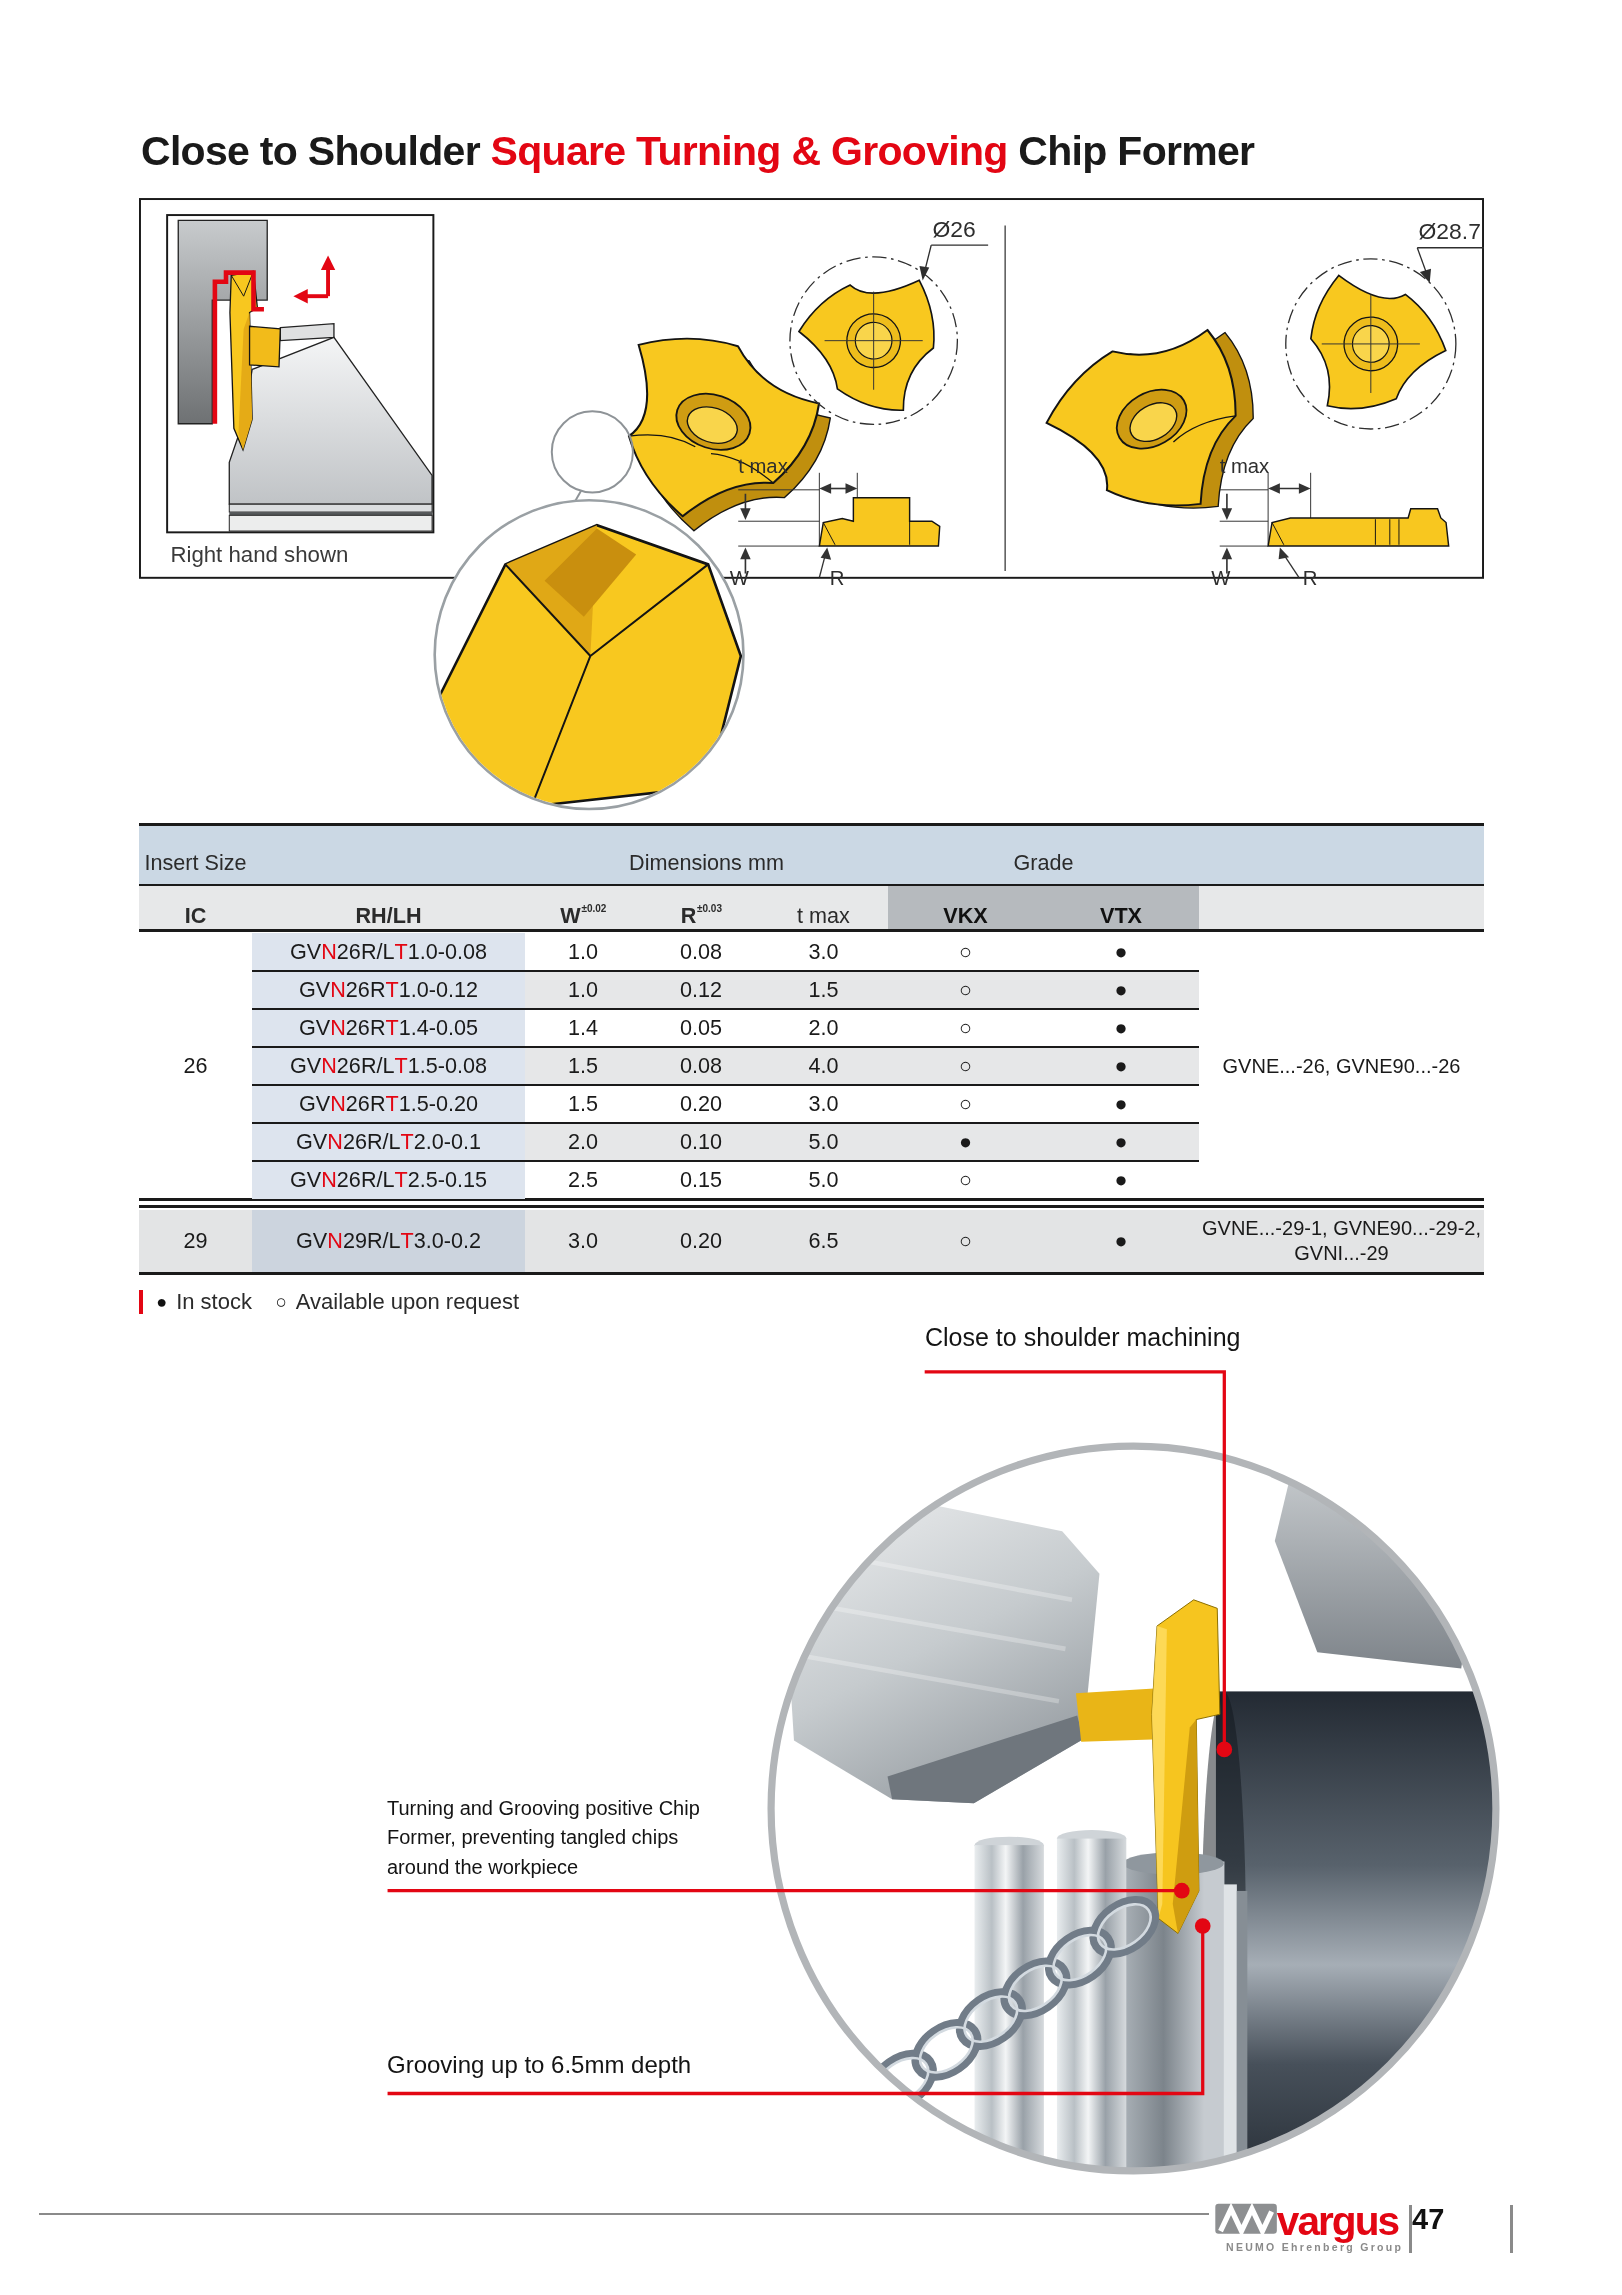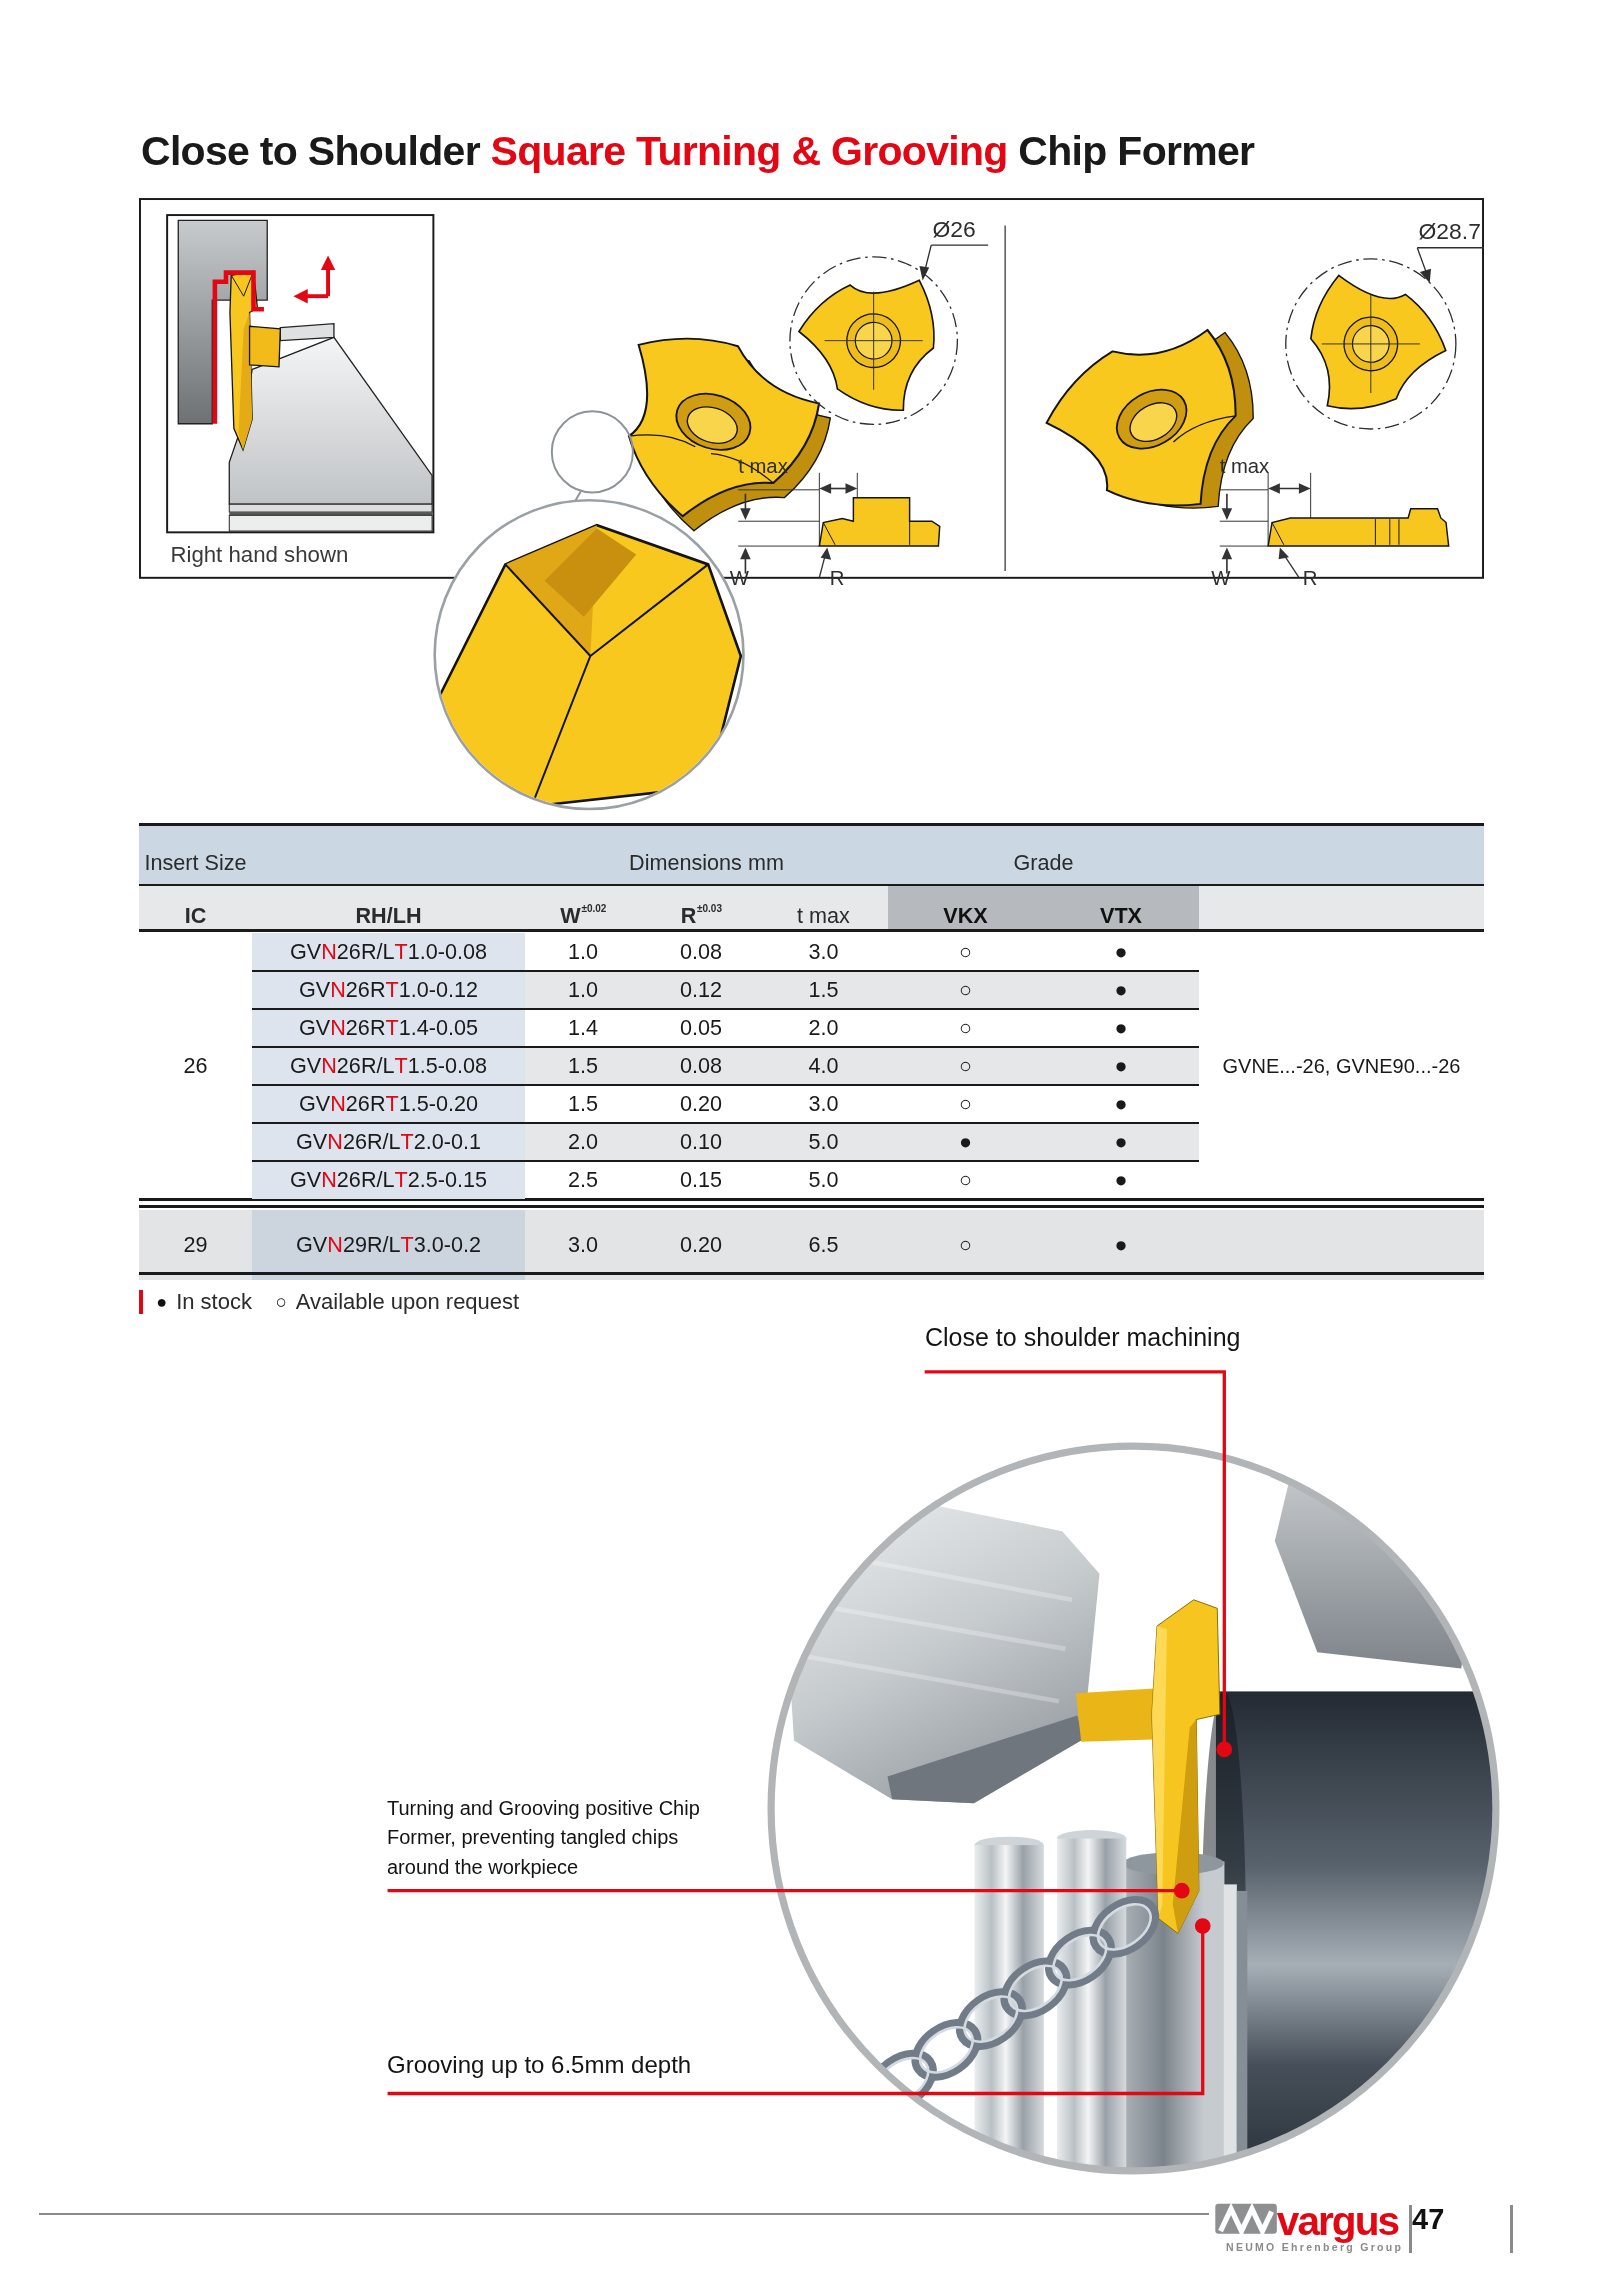--- a/index.html
+++ b/index.html
@@ -31,7 +31,7 @@
   .rd{color:#e30613;}
   .ic26{position:absolute;left:0;top:107px;width:113px;height:266px;display:flex;align-items:center;justify-content:center;}
   .th26{position:absolute;left:1060px;top:107px;width:285px;height:266px;display:flex;align-items:center;justify-content:center;font-size:20px;}
-  .row29{position:absolute;left:0;top:384px;width:1345px;height:70px;background:#e3e4e5;}
+  .row29{position:absolute;left:0;top:384px;width:1345px;height:62px;background:#e3e4e5;}
   .row29 .cell{position:absolute;top:0;height:100%;display:flex;align-items:center;justify-content:center;}
   .row29 .c-code{background:#ccd4de;}
   .row29 .c-th{flex-direction:column;font-size:20px;line-height:25px;}

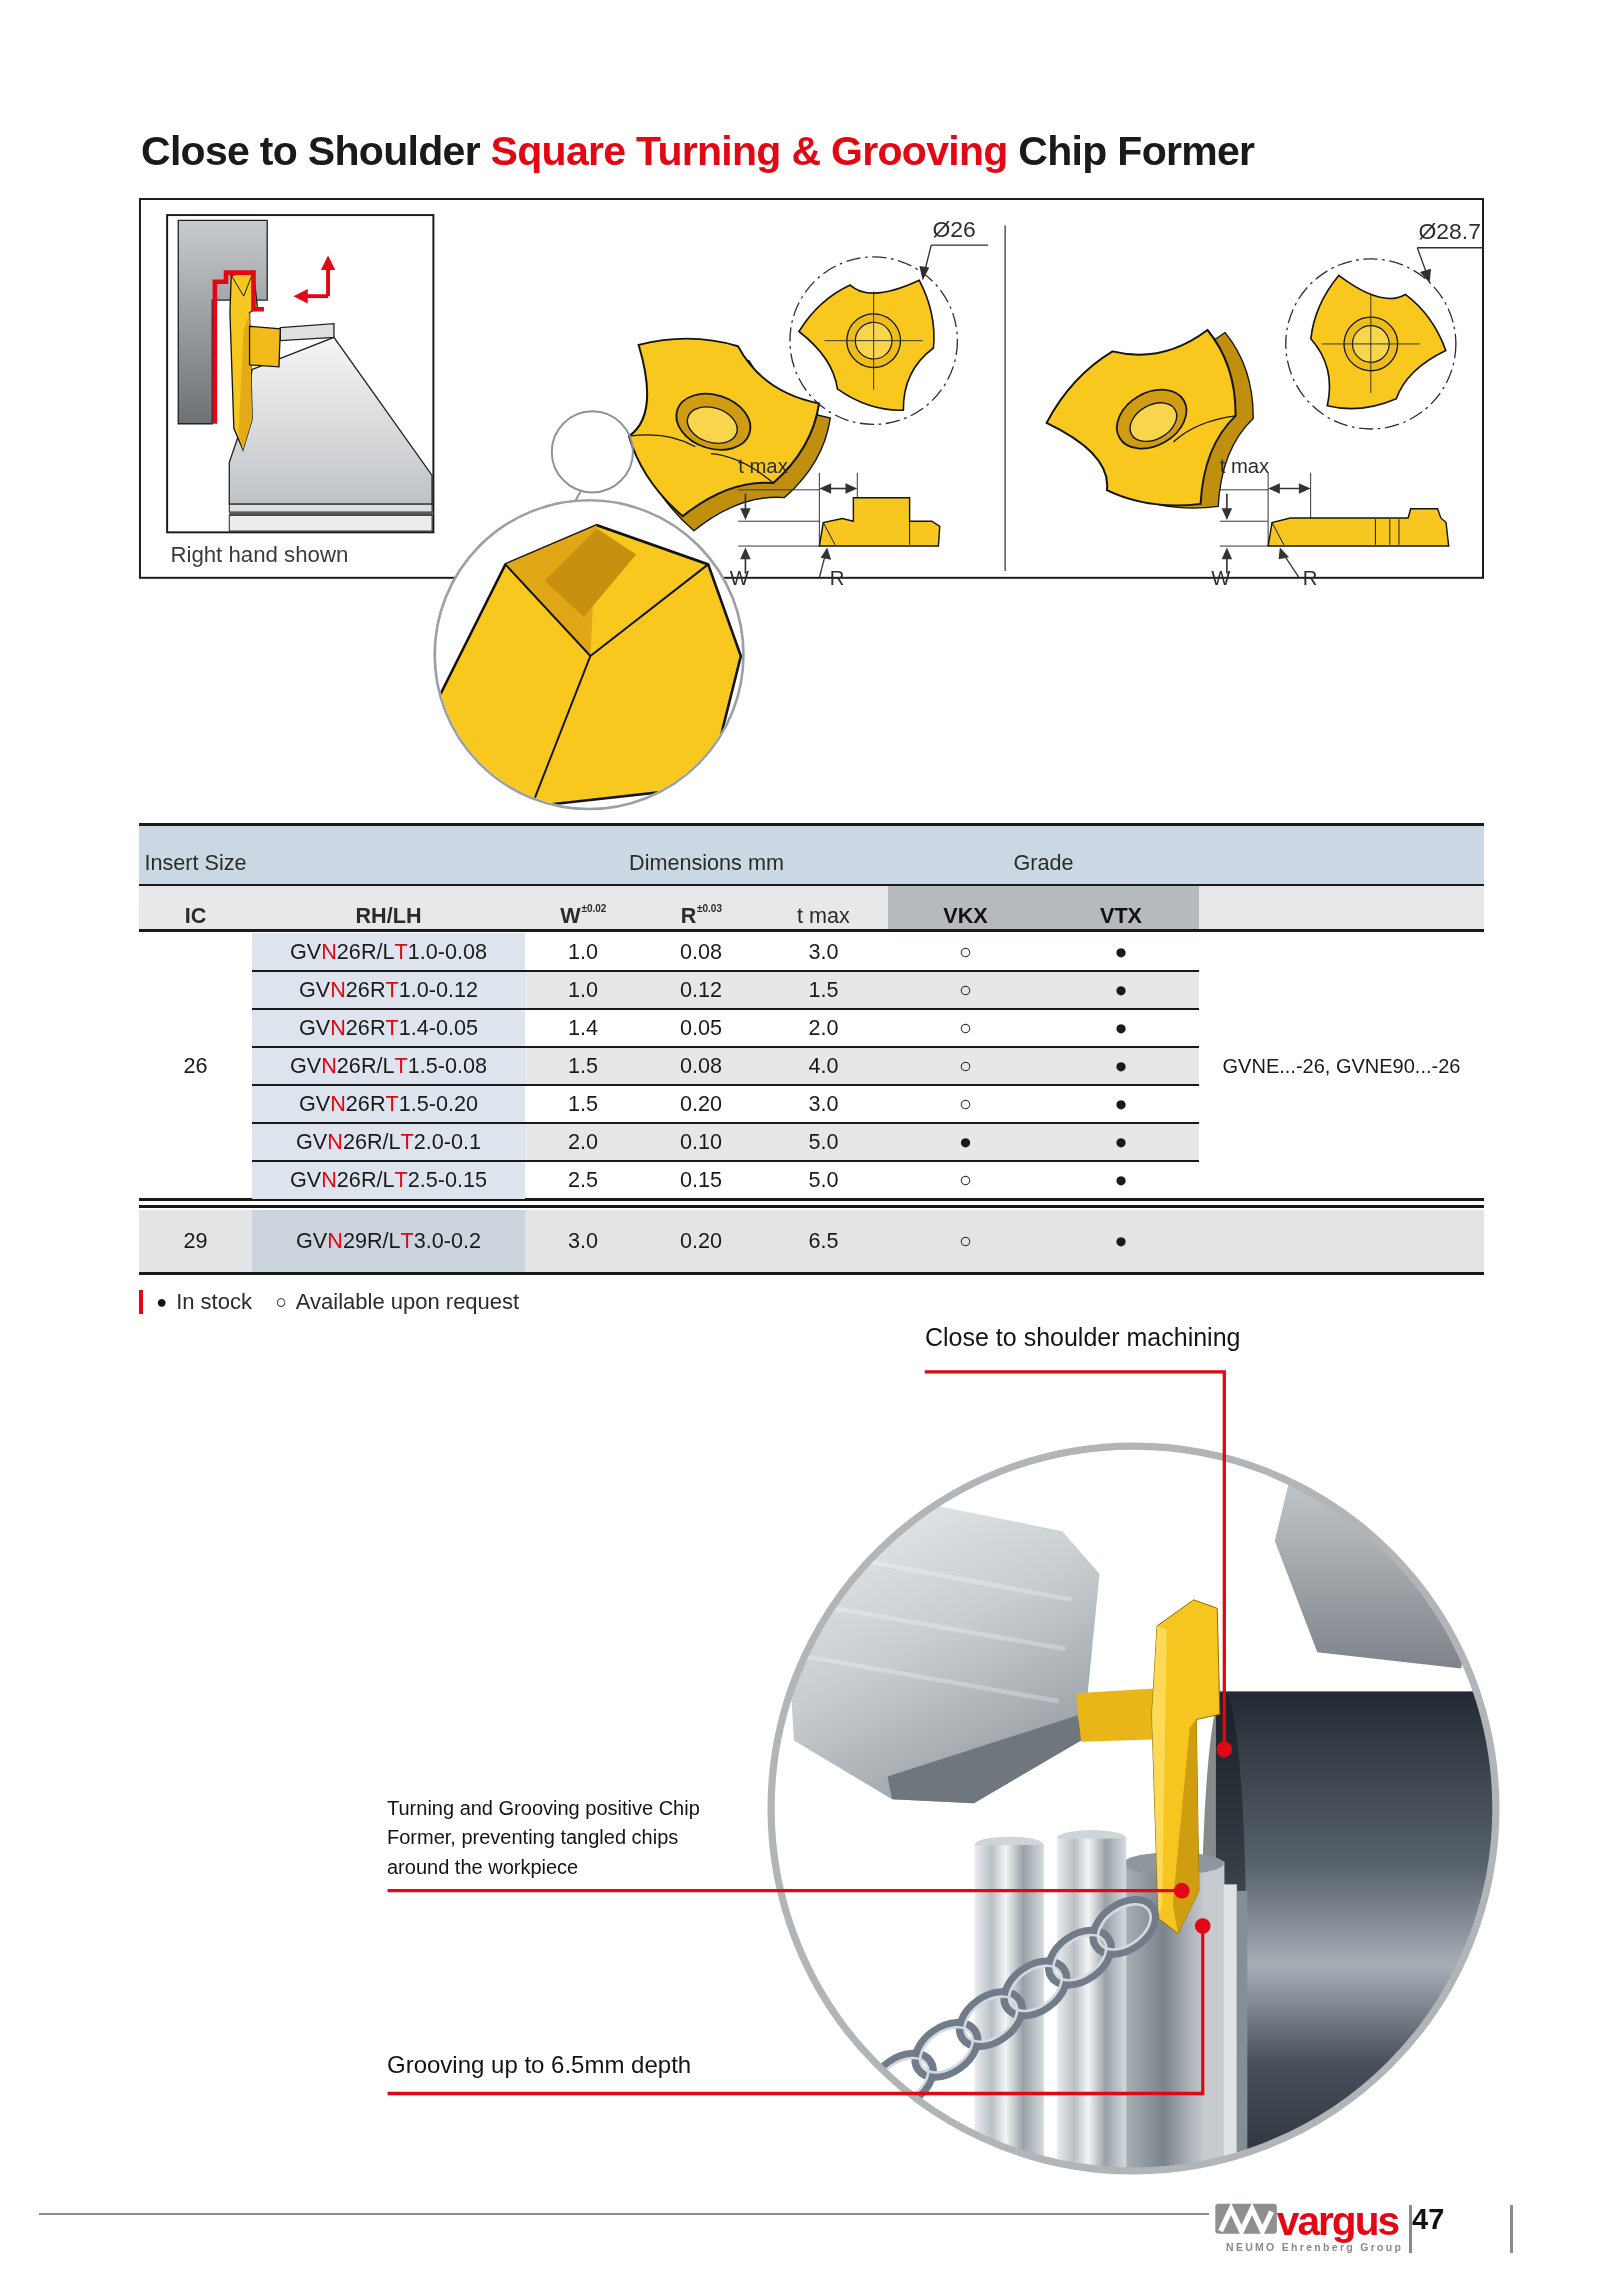--- a/index.html
+++ b/index.html
@@ -360,6 +360,10 @@
       <div class="cell c-t">6.5</div>
       <div class="cell c-vkx">○</div>
       <div class="cell c-vtx">●</div>
+      <div class="cell c-th">
+        <span>GVNE...-29-1, GVNE90...-29-2,</span>
+        <span>GVNI...-29</span>
+      </div>
     </div>
     <div class="tline" style="top:446px;height:2.6px;"></div>
   </div>

